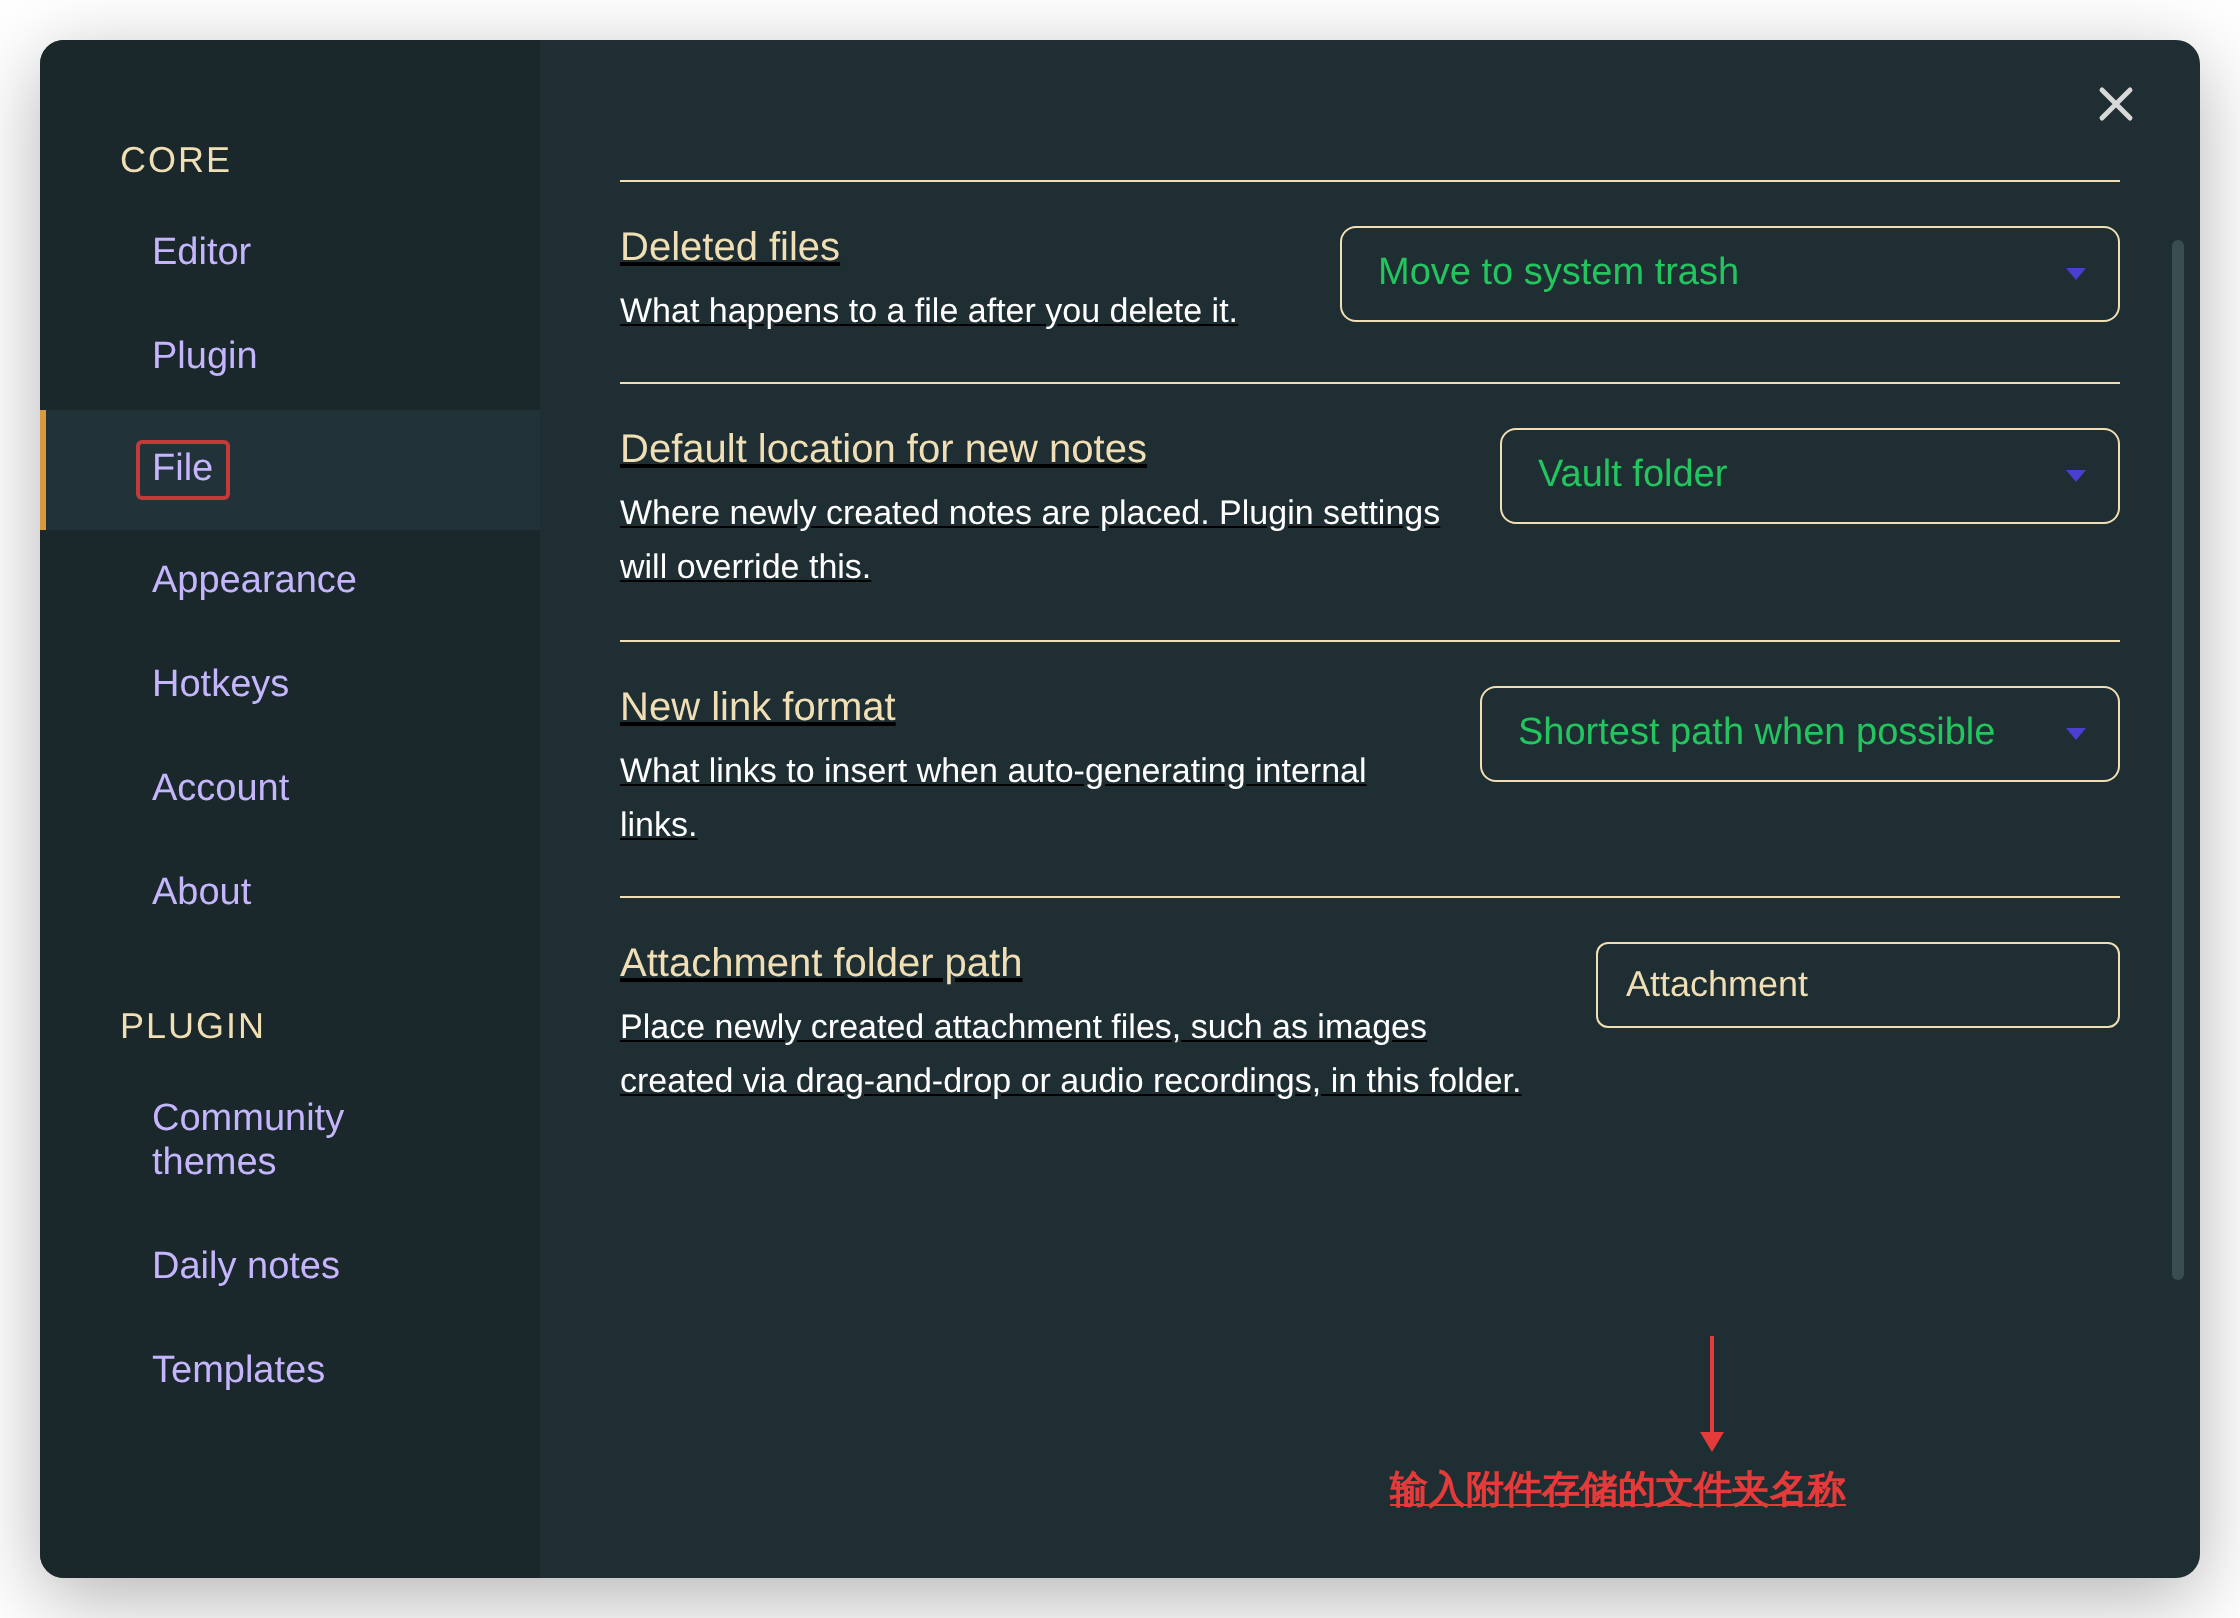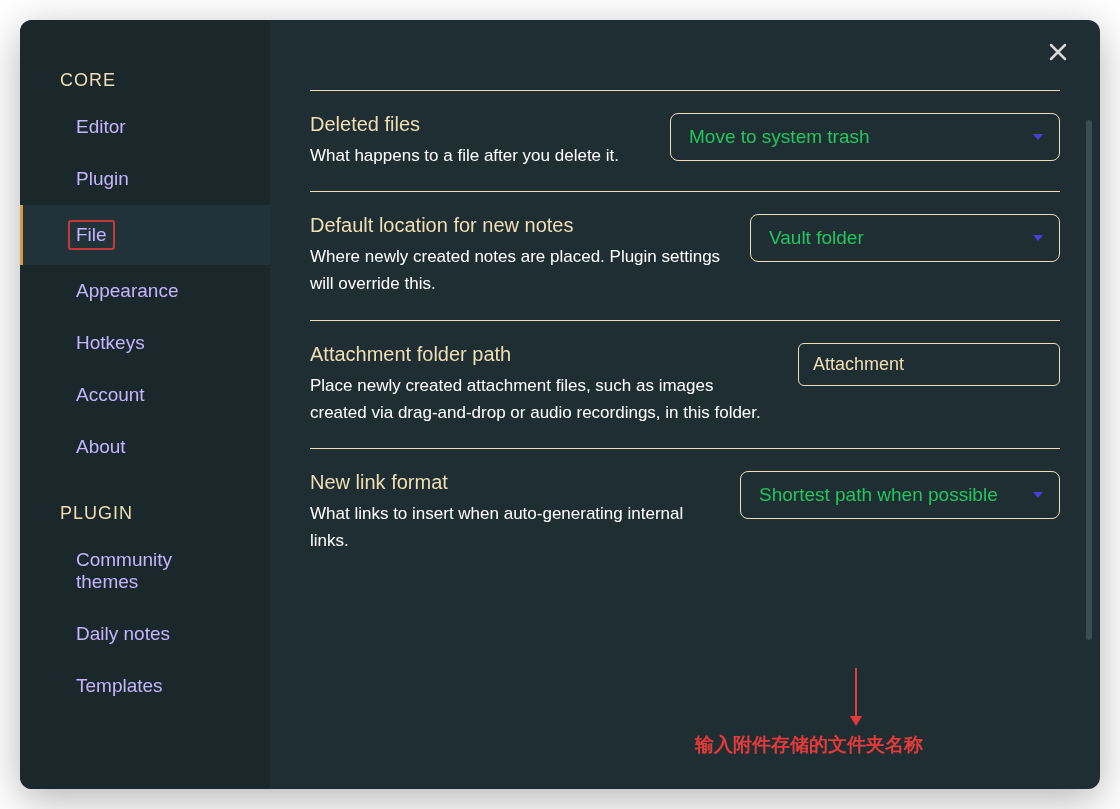--- a/index.html
+++ b/index.html
@@ -96,6 +96,7 @@
     .setting-info {
       flex: 1;
       padding-right: 20px;
+      text-decoration: underline;
     }
     .setting-title {
       color: #f0dfb4;

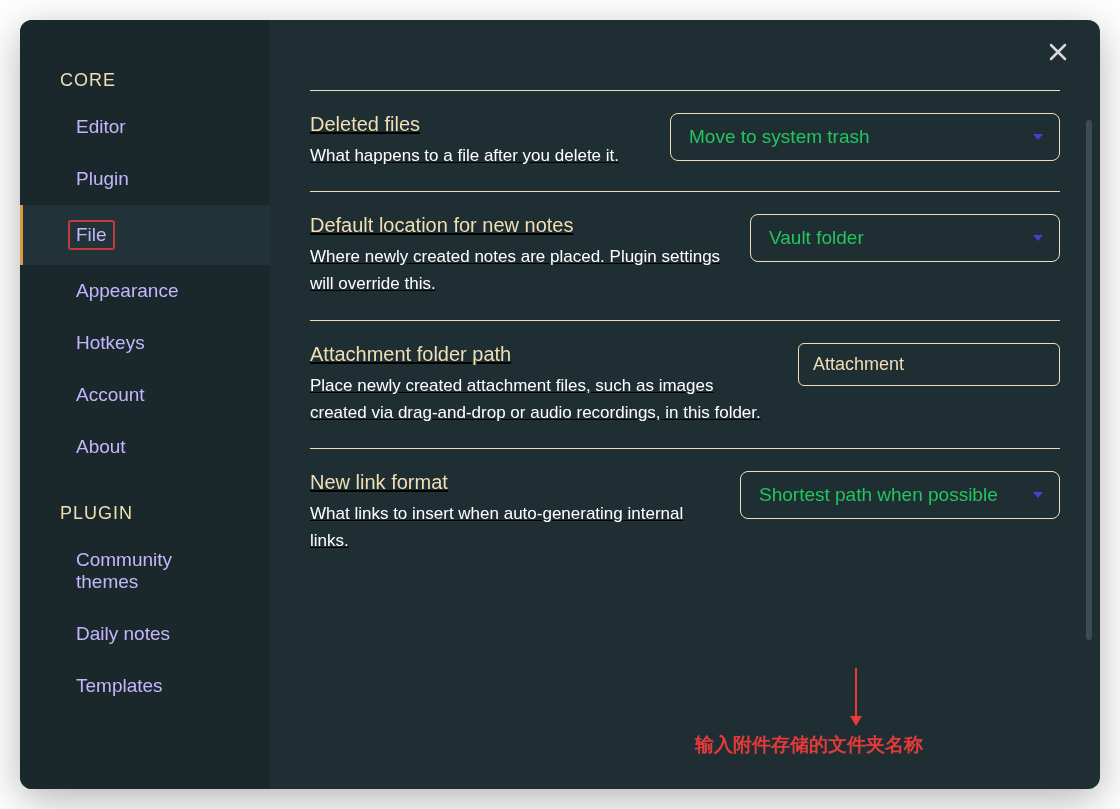--- a/index.html
+++ b/index.html
@@ -267,16 +267,6 @@
 
     <div class="setting-row">
       <div class="setting-info">
-        <div class="setting-title">Attachment folder path</div>
-        <div class="setting-desc">Place newly created attachment files, such as images created via drag-and-drop or audio recordings, in this folder.</div>
-      </div>
-      <div class="setting-control" style="align-items:flex-start">
-        <input type="text" class="text-input" value="Attachment" style="">
-      </div>
-    </div>
-
-    <div class="setting-row">
-      <div class="setting-info">
         <div class="setting-title">New link format</div>
         <div class="setting-desc">What links to insert when auto-generating internal links.</div>
       </div>
@@ -288,6 +278,16 @@
       </div>
     </div>
 
+    <div class="setting-row">
+      <div class="setting-info">
+        <div class="setting-title">Attachment folder path</div>
+        <div class="setting-desc">Place newly created attachment files, such as images created via drag-and-drop or audio recordings, in this folder.</div>
+      </div>
+      <div class="setting-control" style="align-items:flex-start">
+        <input type="text" class="text-input" value="Attachment" style="">
+      </div>
+    </div>
+
     <div class="annotation-arrow" style="left:580px; top:648px;">
       <div class="line"></div>
       <div class="head"></div>

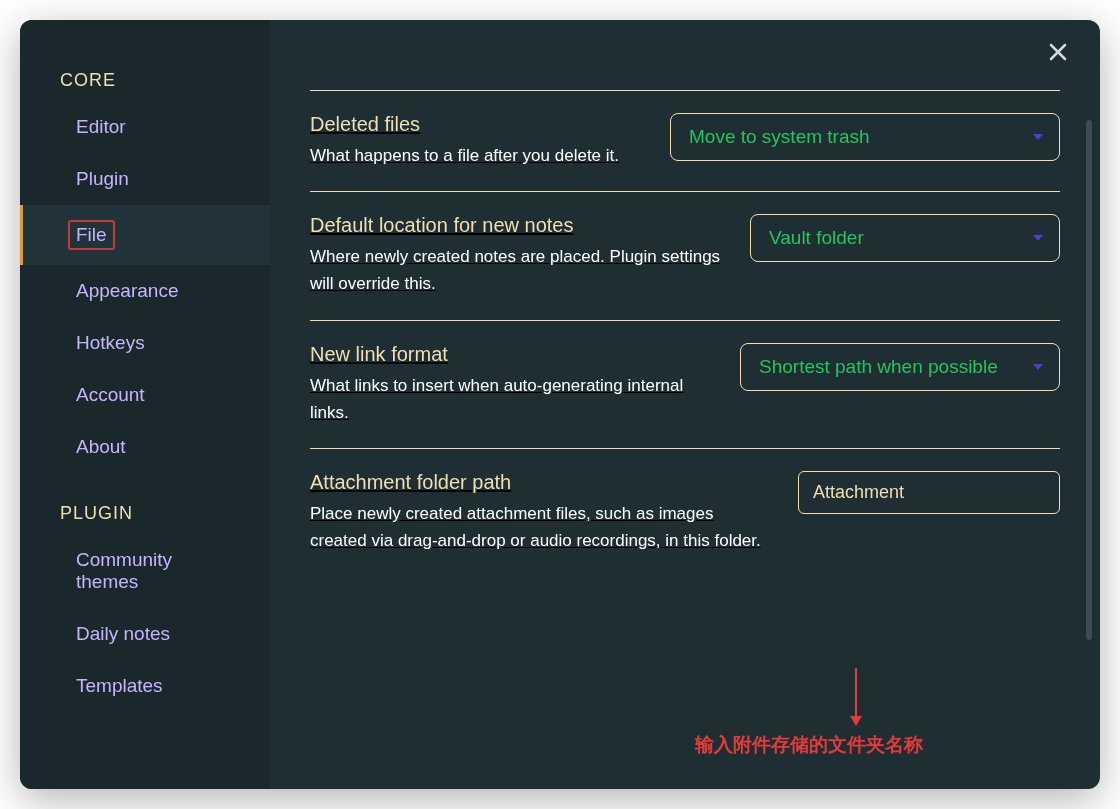--- a/index.html
+++ b/index.html
@@ -192,6 +192,7 @@
       color: #e43a3a;
       font-size: 19px;
       font-weight: bold;
+      text-decoration: underline;
     }
     .scrollbar-track {
       position: absolute;

